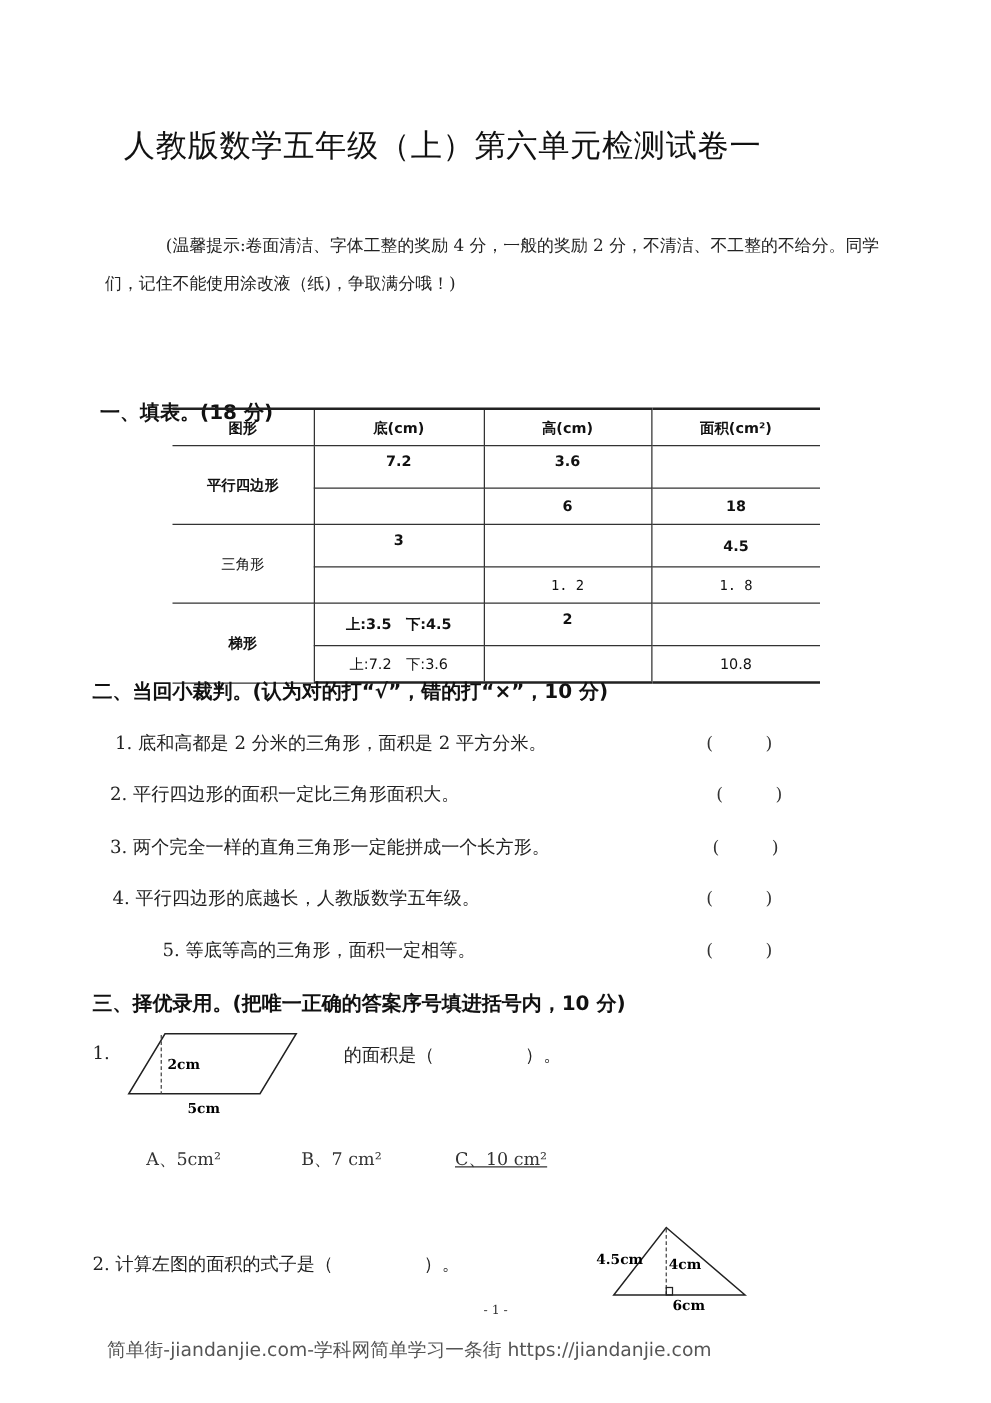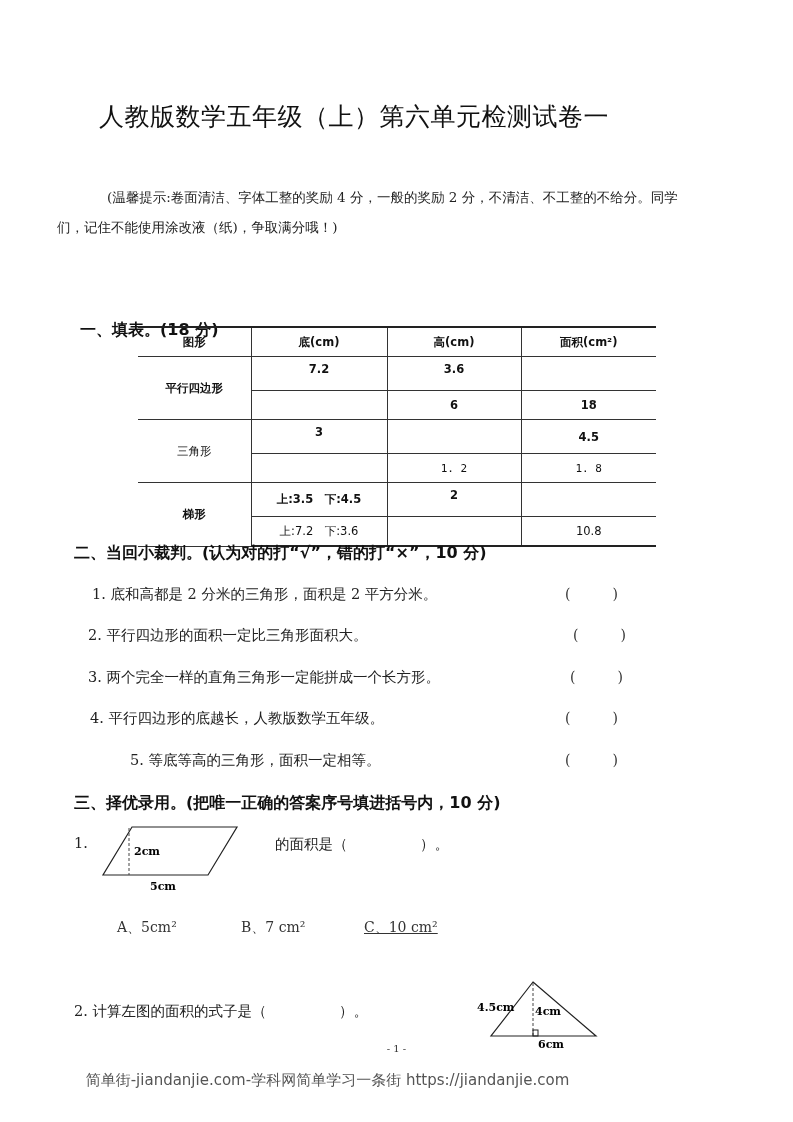--- a/index.html
+++ b/index.html
@@ -9,7 +9,7 @@
   .title { left: 0; width: 708px; top: 100px; text-align: center; font-size: 25px;
            font-family: "DejaVu Serif", serif; font-weight: normal; letter-spacing: 0.5px; color: #111; }
   .tip { left: 74px; width: 660px; font-size: 13.5px; line-height: 30px; color: #222; }
-  .tip1 { top: 182px; left: 107px; }
+  .tip1 { top: 182px; left: 88px; text-align: center; }
   .tip2 { top: 212px; left: 57px; }
   .sec { font-size: 16px; font-weight: bold; font-family: "DejaVu Sans", sans-serif; color: #111; white-space: nowrap; }
   .tbl { position: absolute; left: 138px; top: 326px; width: 518px; border-collapse: collapse;

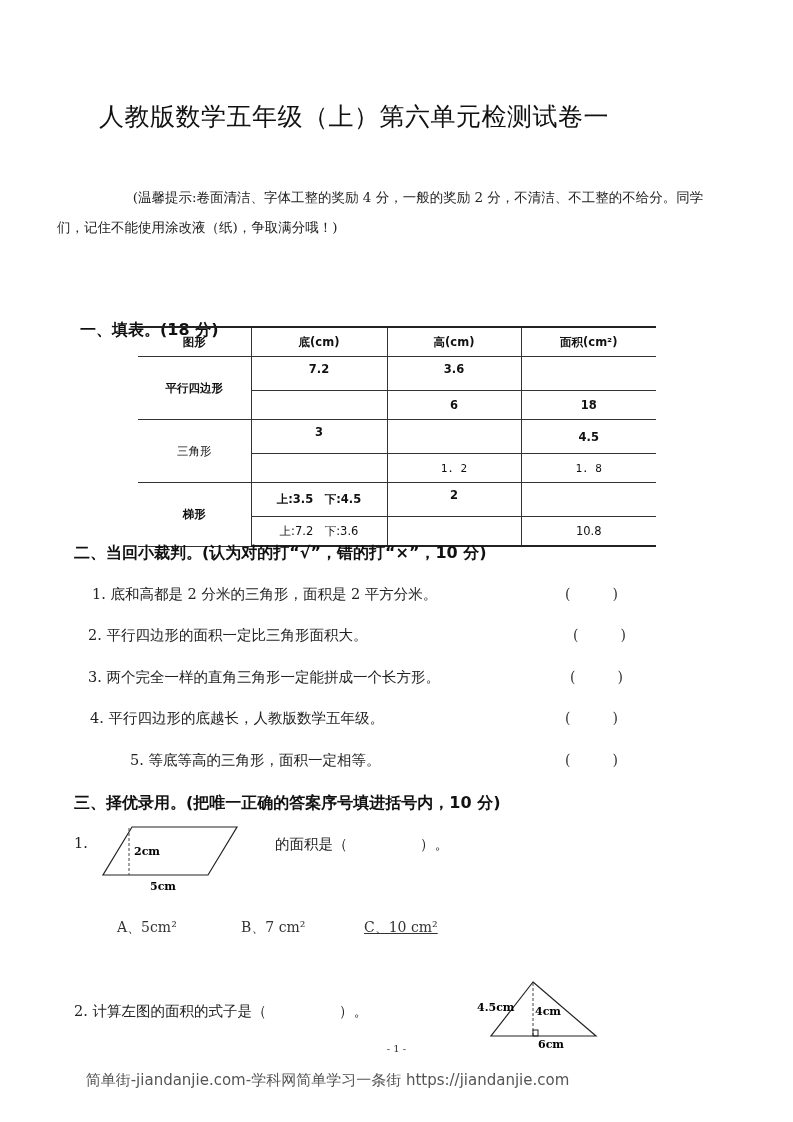--- a/index.html
+++ b/index.html
@@ -10,7 +10,7 @@
            font-family: "DejaVu Serif", serif; font-weight: normal; letter-spacing: 0.5px; color: #111; }
   .tip { left: 74px; width: 660px; font-size: 13.5px; line-height: 30px; color: #222; }
   .tip1 { top: 182px; left: 88px; text-align: center; }
-  .tip2 { top: 212px; left: 57px; }
+  .tip2 { top: 212px; left: 84px; }
   .sec { font-size: 16px; font-weight: bold; font-family: "DejaVu Sans", sans-serif; color: #111; white-space: nowrap; }
   .tbl { position: absolute; left: 138px; top: 326px; width: 518px; border-collapse: collapse;
          font-family: "DejaVu Sans", sans-serif; font-size: 11.5px; font-weight: bold; }

